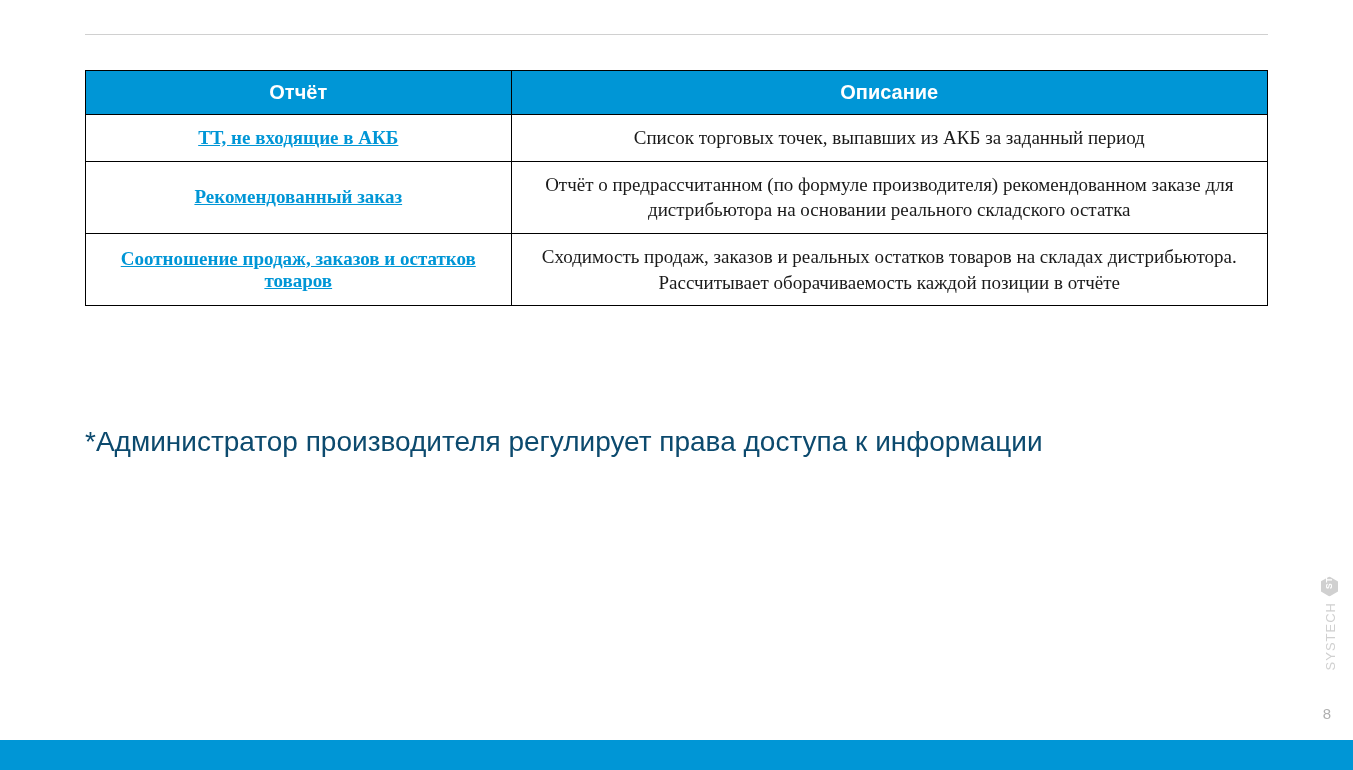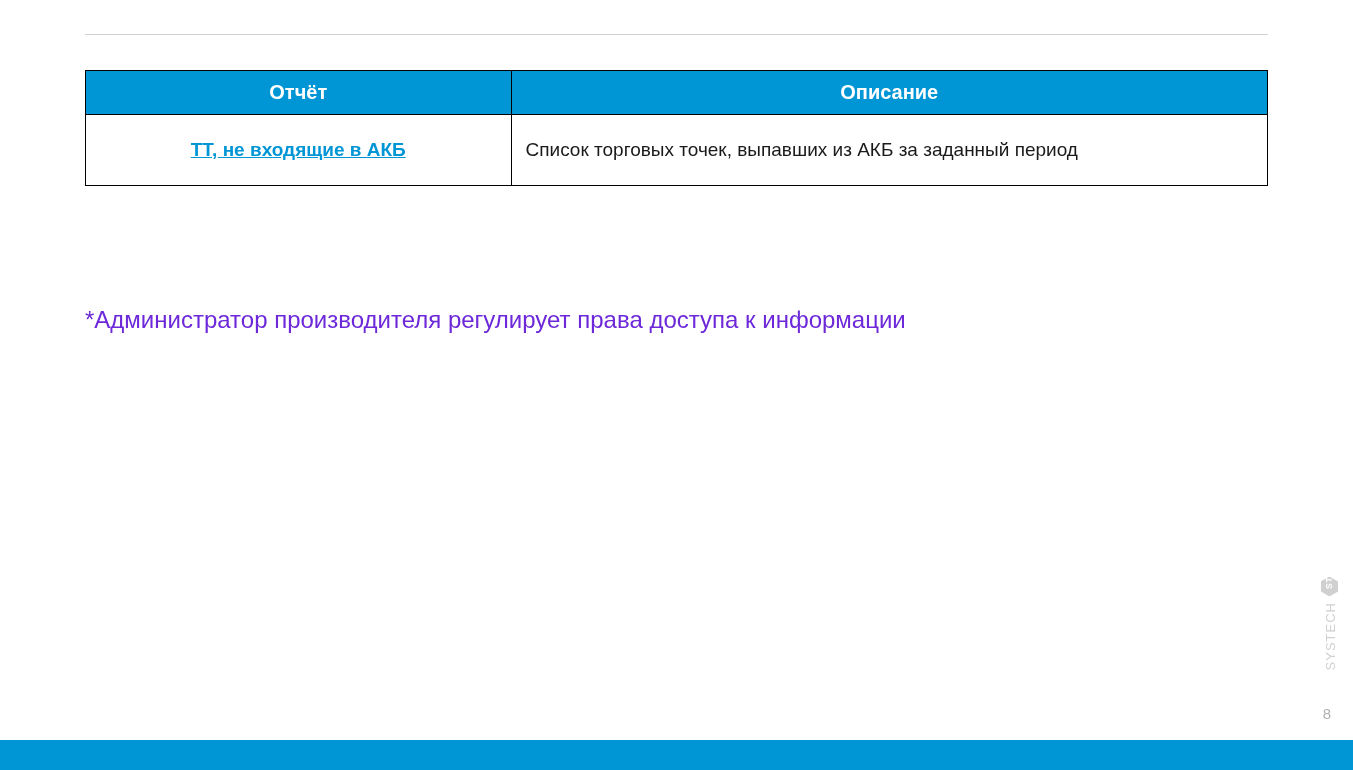--- a/index.html
+++ b/index.html
@@ -40,10 +40,11 @@
   }
   td {
     border: 1px solid #000000;
-    padding: 22px 14px;
+    padding: 10px 14px;
     font-size: 19px;
     color: #1a1a1a;
     vertical-align: middle;
+    font-family: Liberation Serif, serif;
   }
   td.report-name {
     text-align: center;

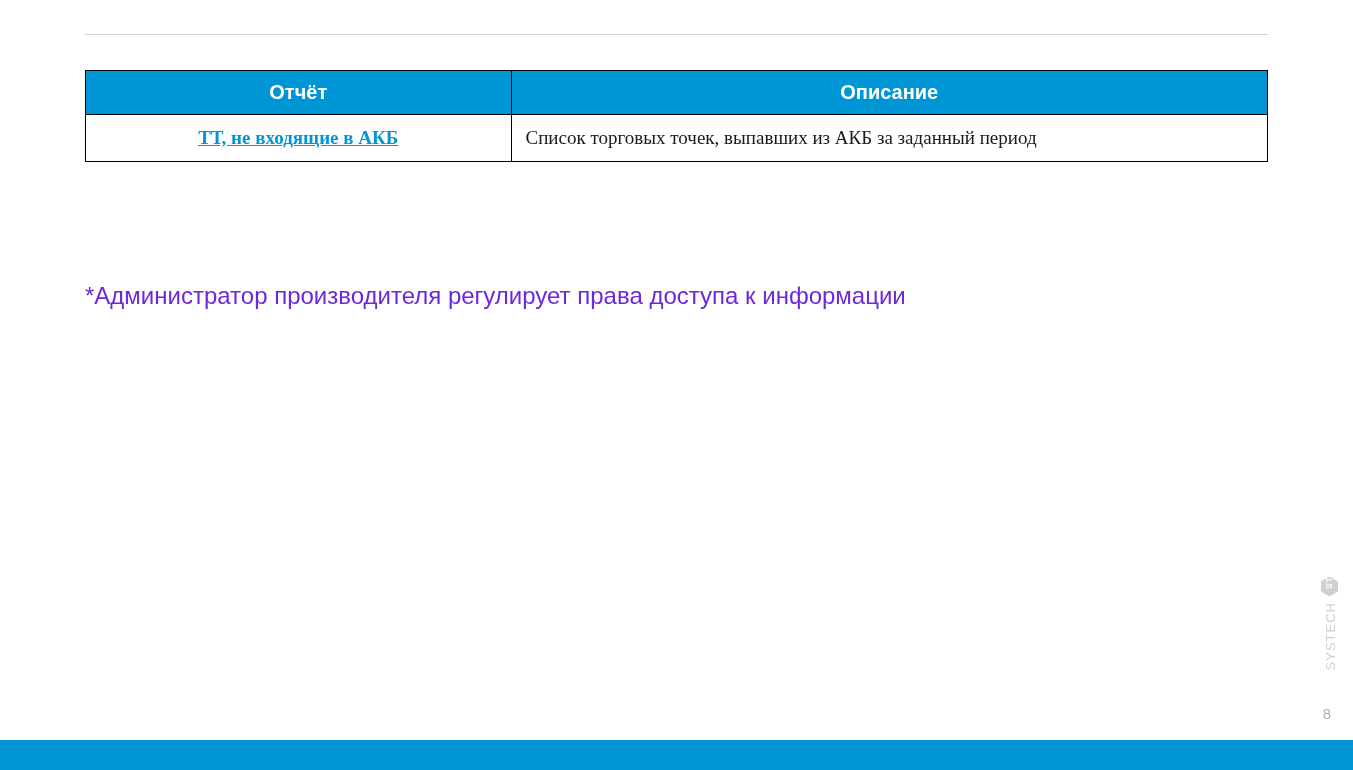--- a/index.html
+++ b/index.html
@@ -56,7 +56,7 @@
     text-decoration: underline;
   }
   td.desc {
-    text-align: left;
+    text-align: center;
     line-height: 1.35;
   }
   .notes {

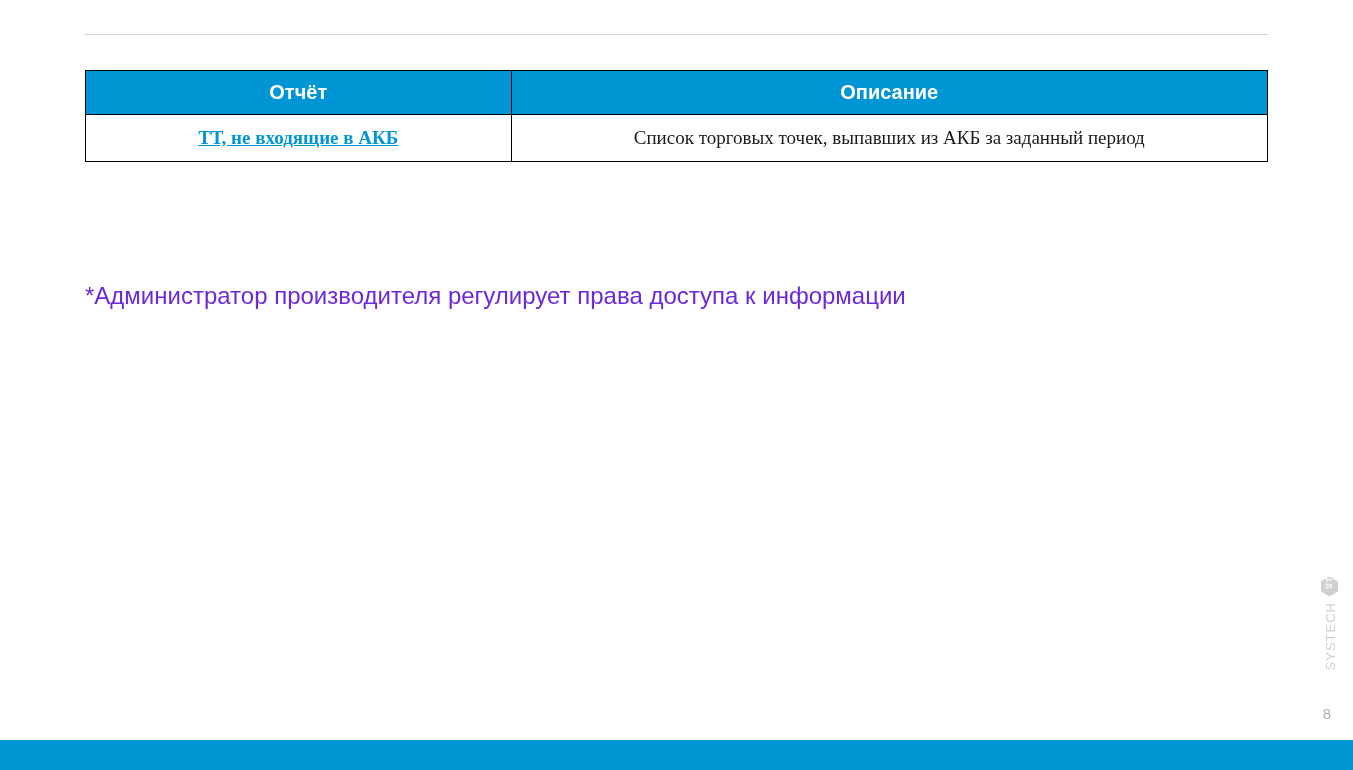--- a/index.html
+++ b/index.html
@@ -119,6 +119,10 @@
         <td class="report-name"><a href="#">ТТ, не входящие в АКБ</a></td>
         <td class="desc">Список торговых точек, выпавших из АКБ за заданный период</td>
       </tr>
+      <tr>
+        <td class="report-name"><a href="#">Рекомендованный заказ</a></td>
+        <td class="desc">Отчёт о предрассчитанном (по формуле производителя) рекомендованном заказе для дистрибьютора на основании реального складского остатка</td>
+      </tr>
     </tbody>
   </table>
 

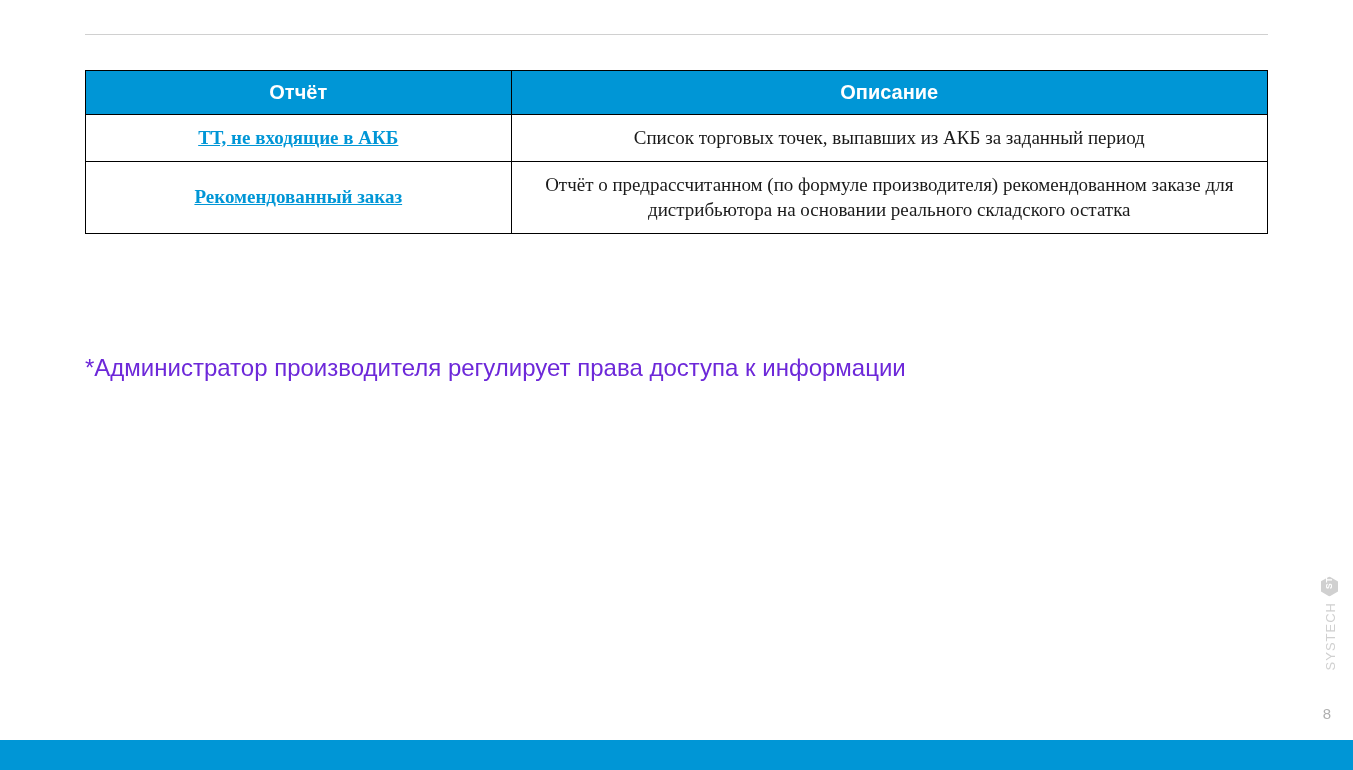--- a/index.html
+++ b/index.html
@@ -123,6 +123,10 @@
         <td class="report-name"><a href="#">Рекомендованный заказ</a></td>
         <td class="desc">Отчёт о предрассчитанном (по формуле производителя) рекомендованном заказе для дистрибьютора на основании реального складского остатка</td>
       </tr>
+      <tr>
+        <td class="report-name"><a href="#">Соотношение продаж, заказов и остатков товаров</a></td>
+        <td class="desc">Сходимость продаж, заказов и реальных остатков товаров на складах дистрибьютора. Рассчитывает оборачиваемость каждой позиции в отчёте</td>
+      </tr>
     </tbody>
   </table>
 

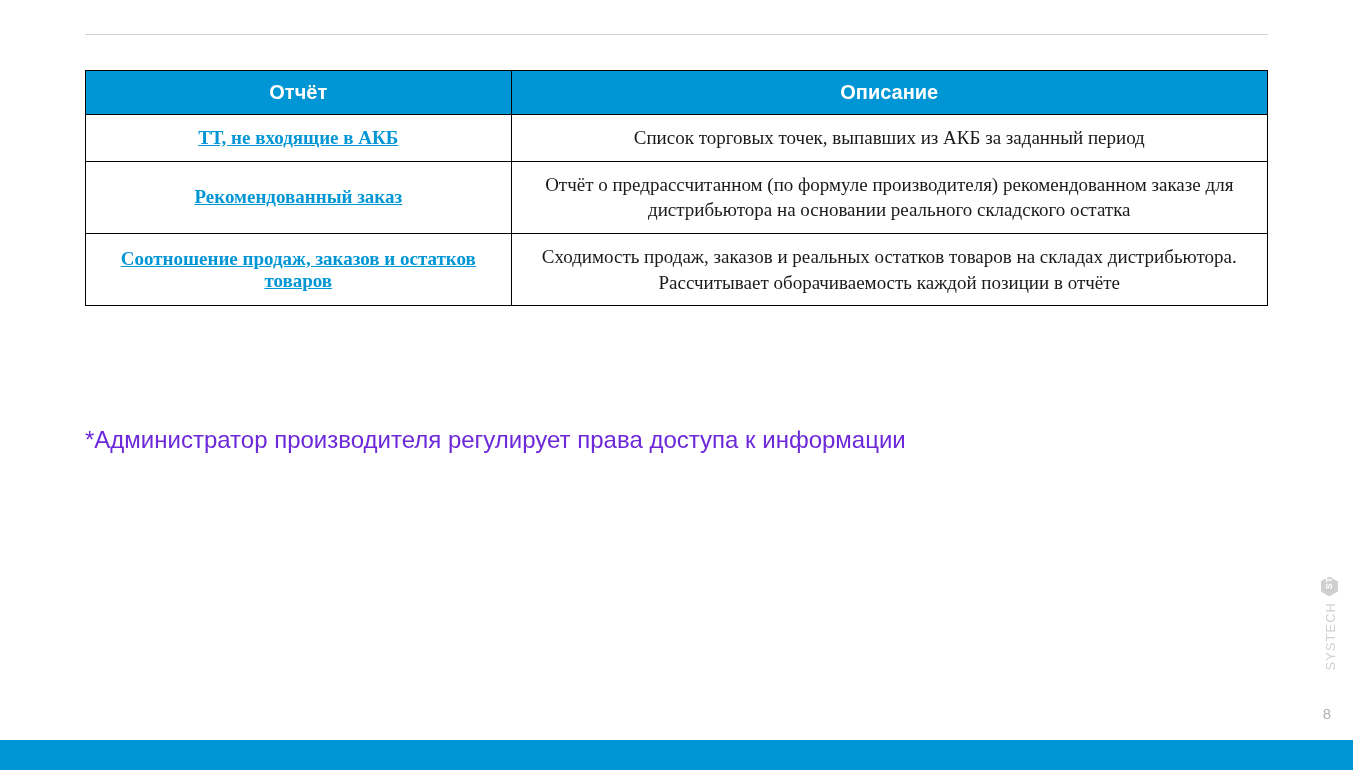--- a/index.html
+++ b/index.html
@@ -63,8 +63,8 @@
     margin-top: 120px;
   }
   .note {
-    color: #6d28d9;
-    font-size: 24px;
+    color: #0c4a6e;
+    font-size: 28px;
     margin-bottom: 36px;
   }
   .page-number {

